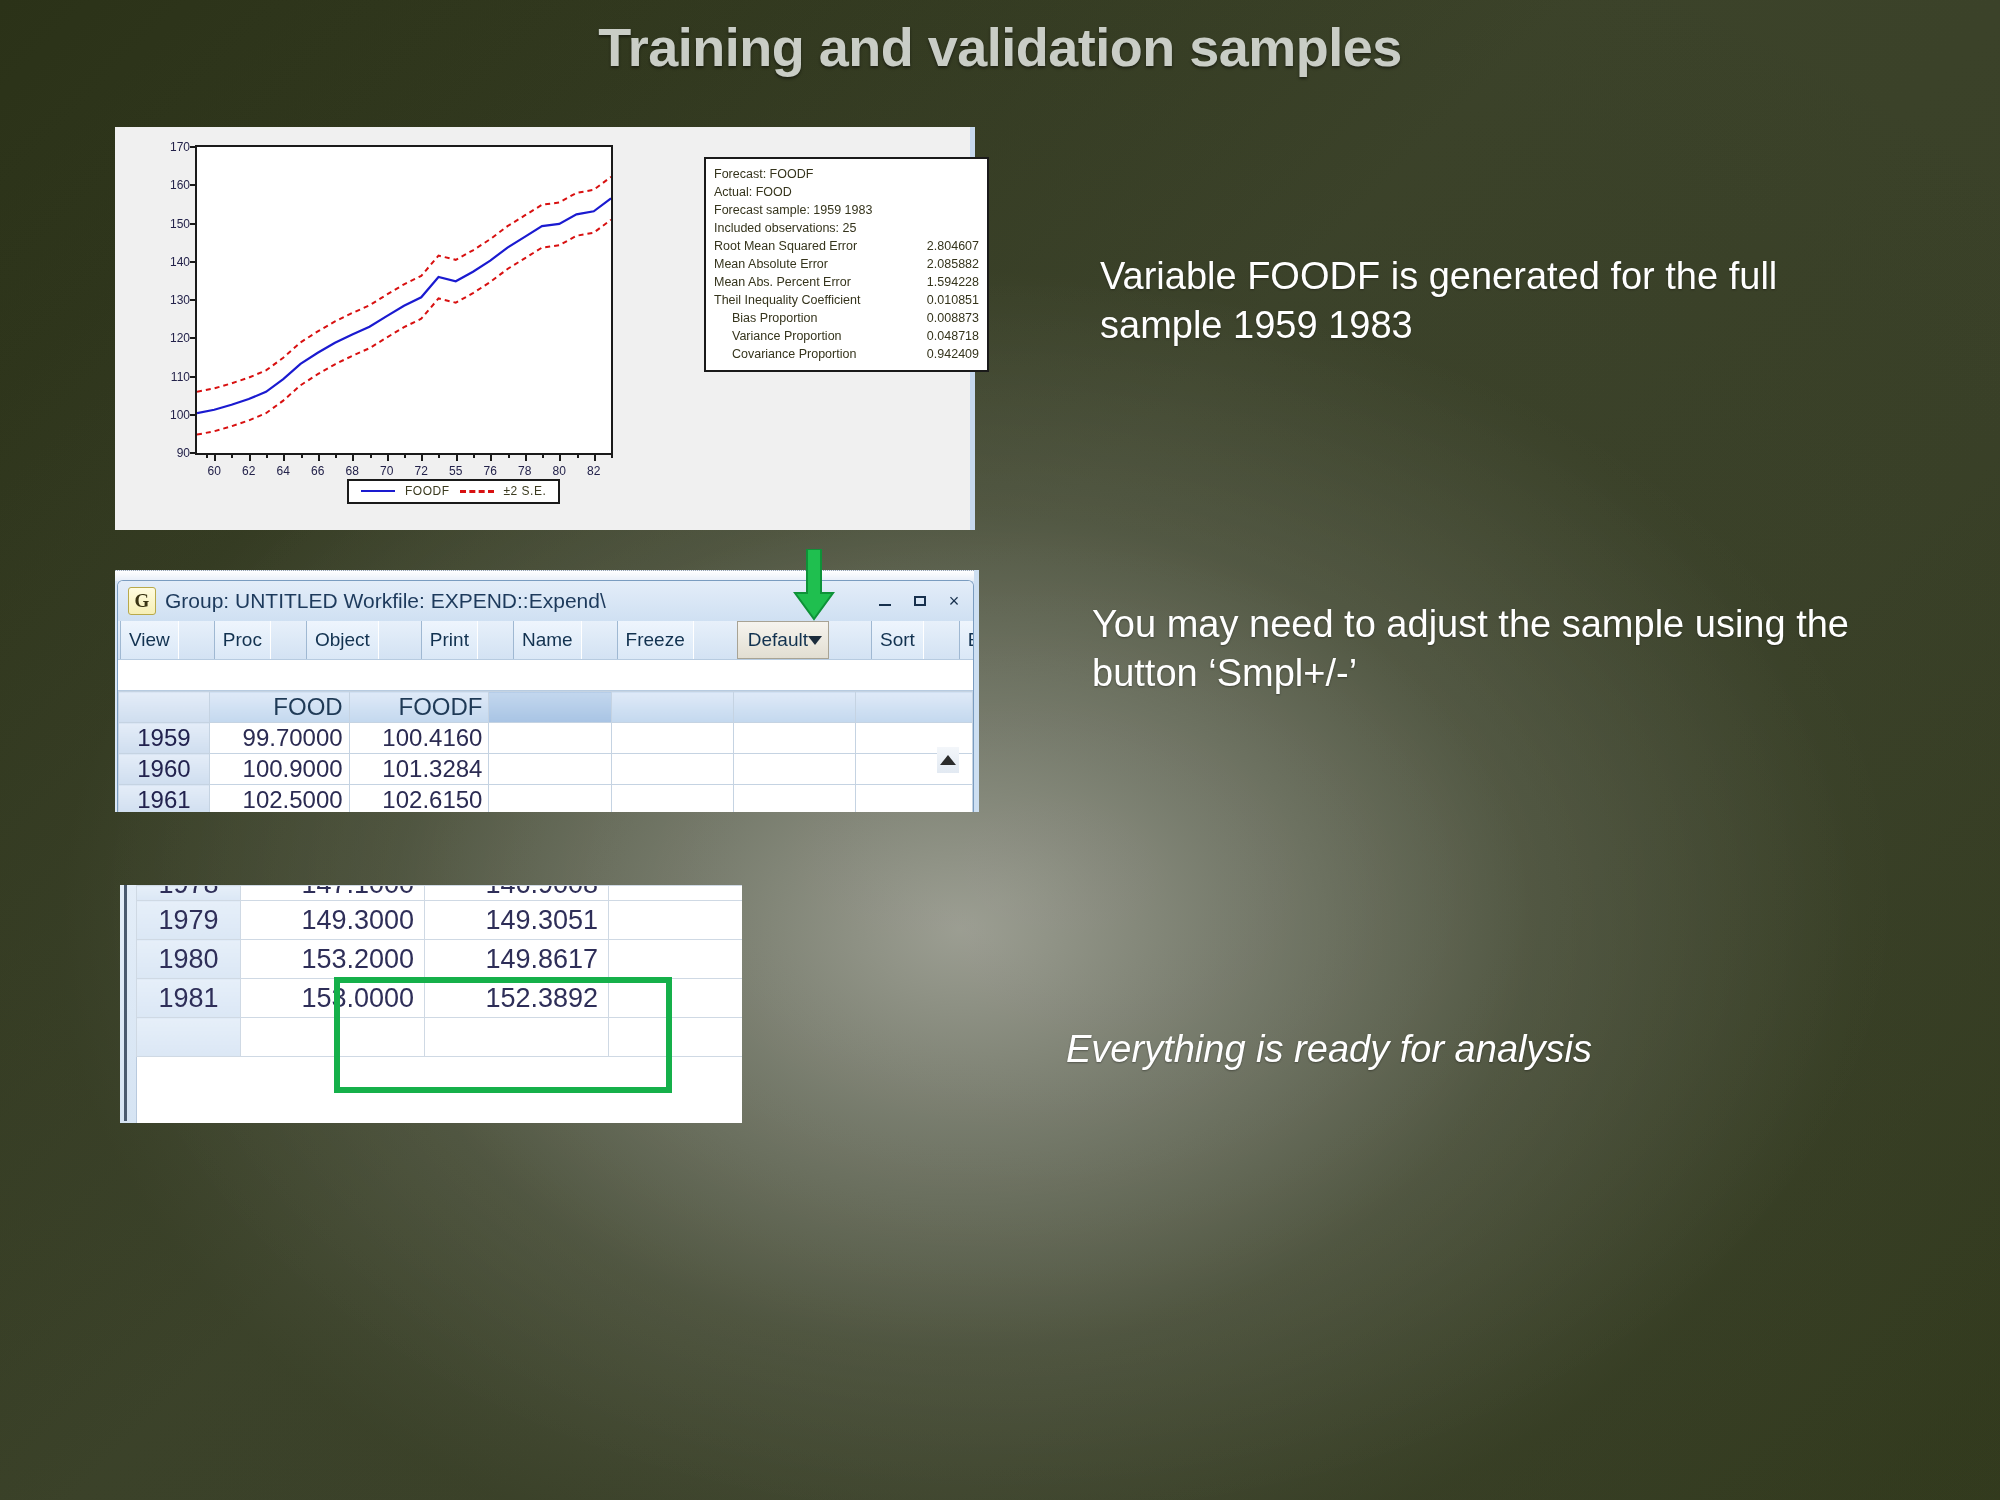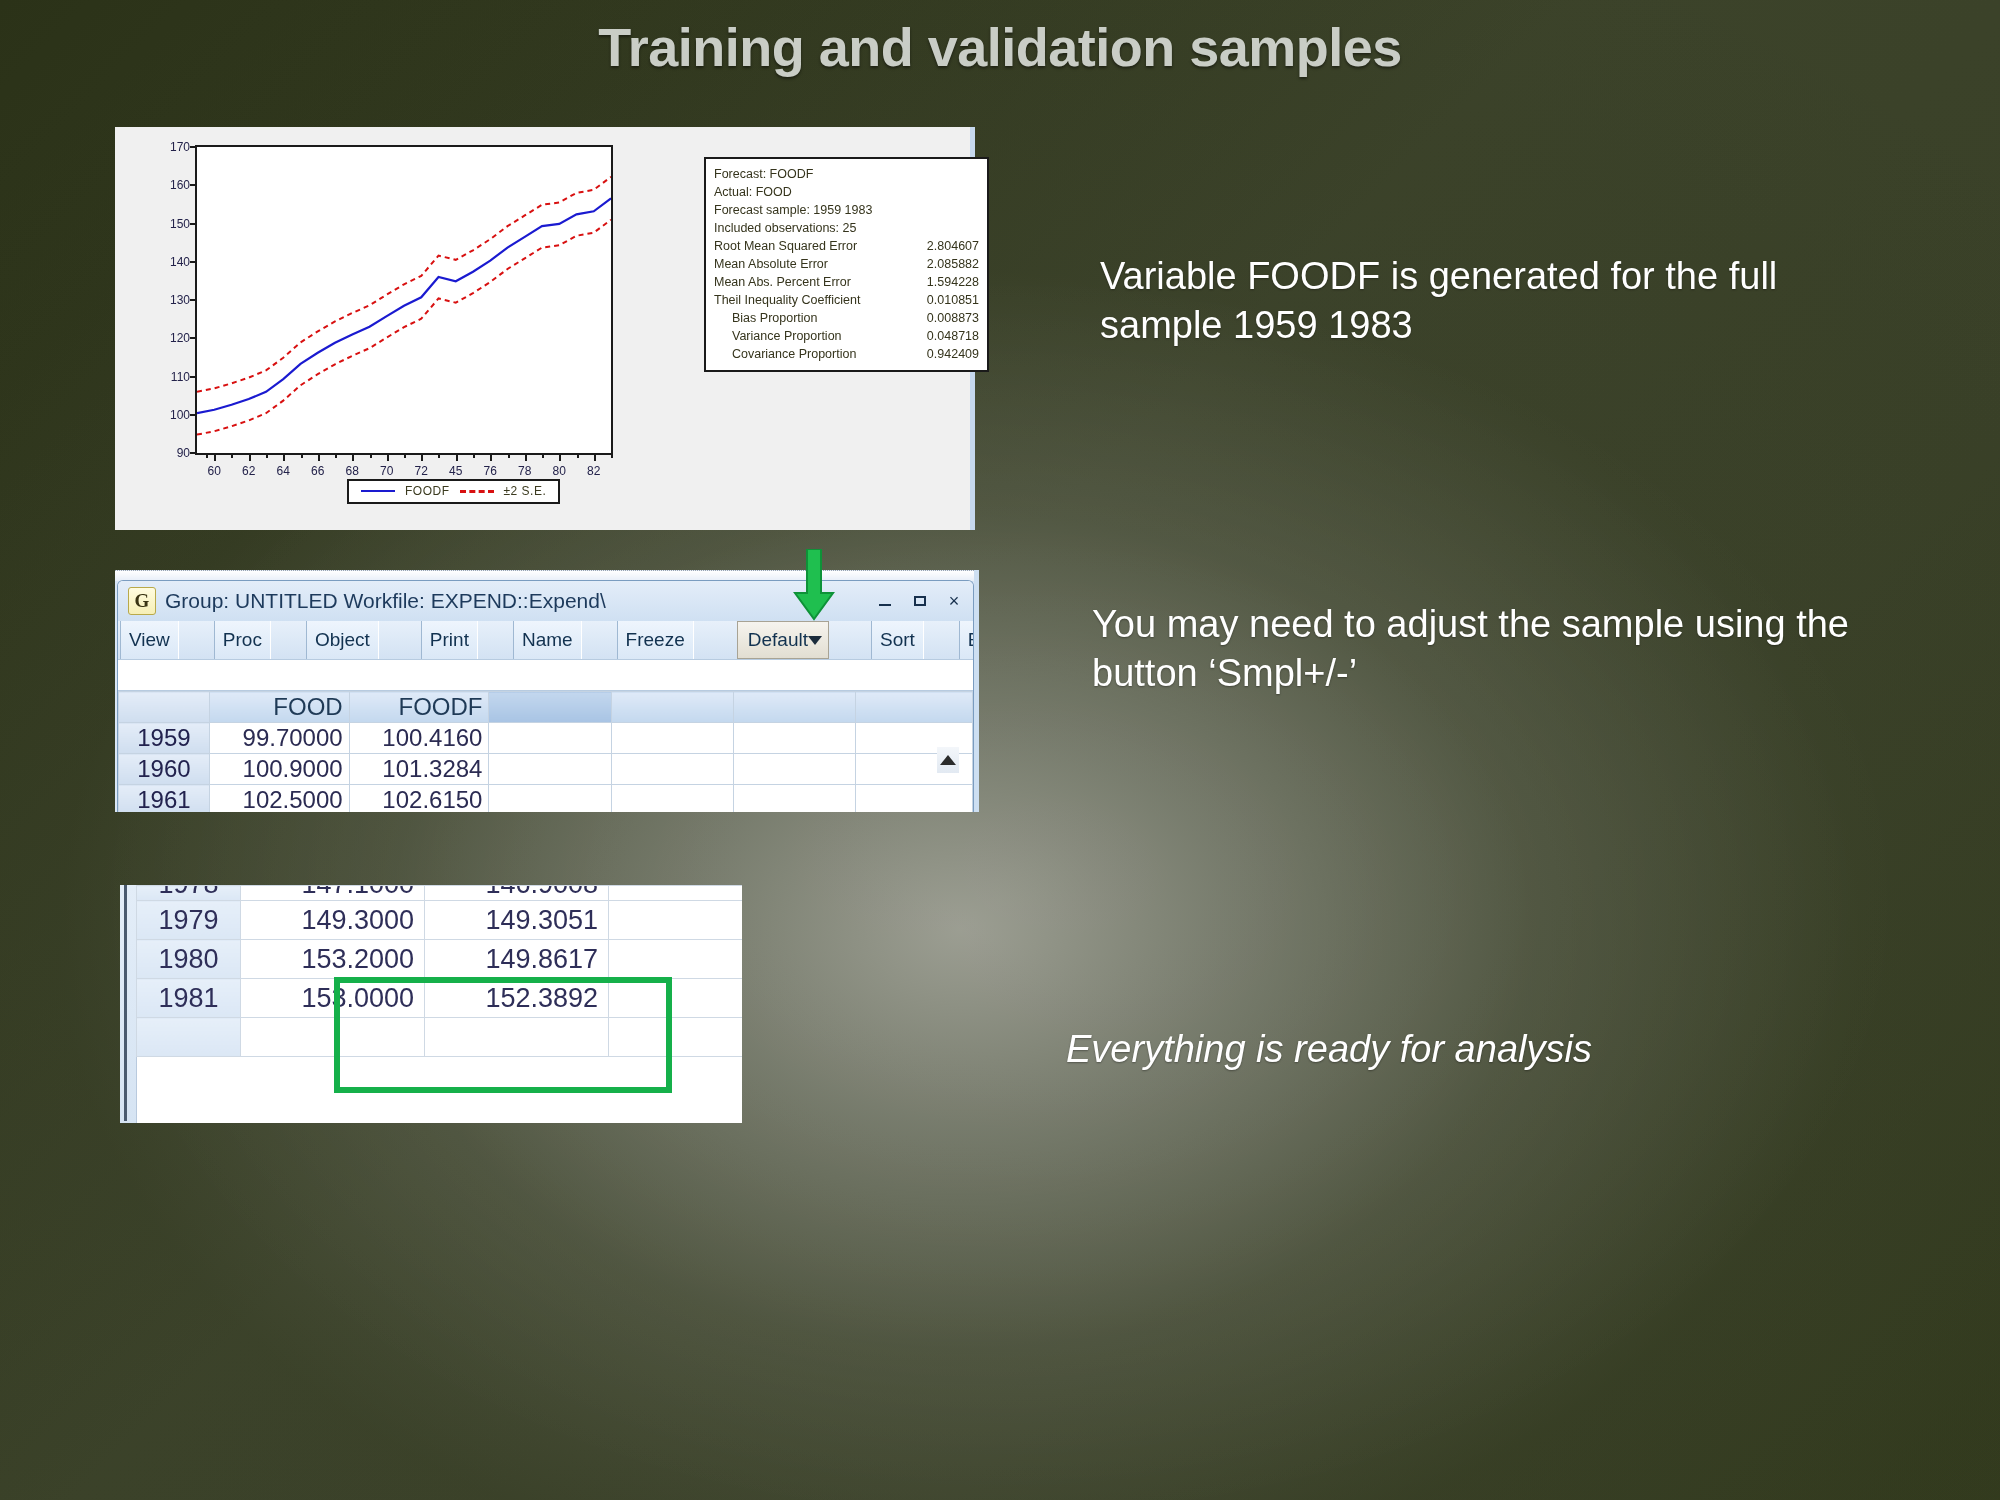--- a/index.html
+++ b/index.html
@@ -455,7 +455,7 @@
           <div class="xtick" style="left:54.167%">72</div>
         <div class="xtickmark minor" style="left:58.333%"></div>
         <div class="xtickmark" style="left:62.5%"></div>
-          <div class="xtick" style="left:62.5%">45</div>
+          <div class="xtick" style="left:62.5%">55</div>
         <div class="xtickmark minor" style="left:66.667%"></div>
         <div class="xtickmark" style="left:70.833%"></div>
           <div class="xtick" style="left:70.833%">76</div>

